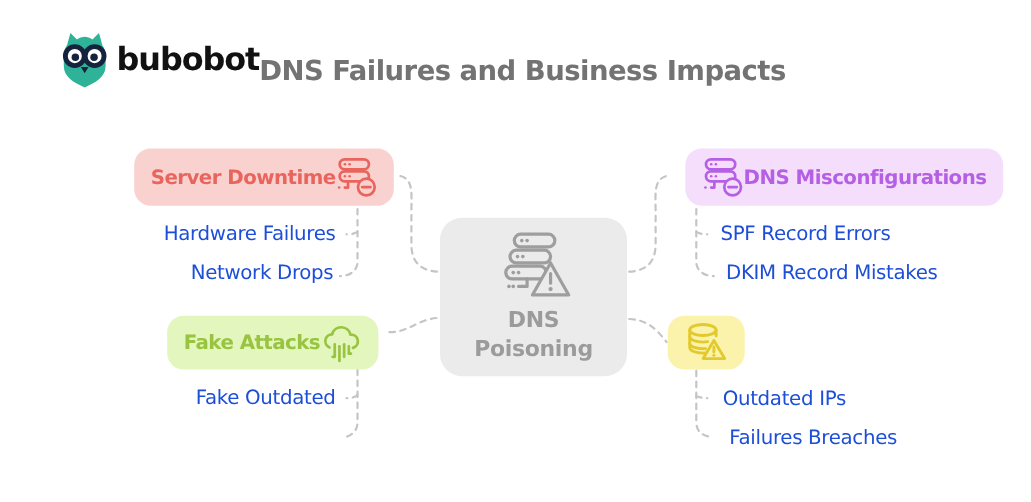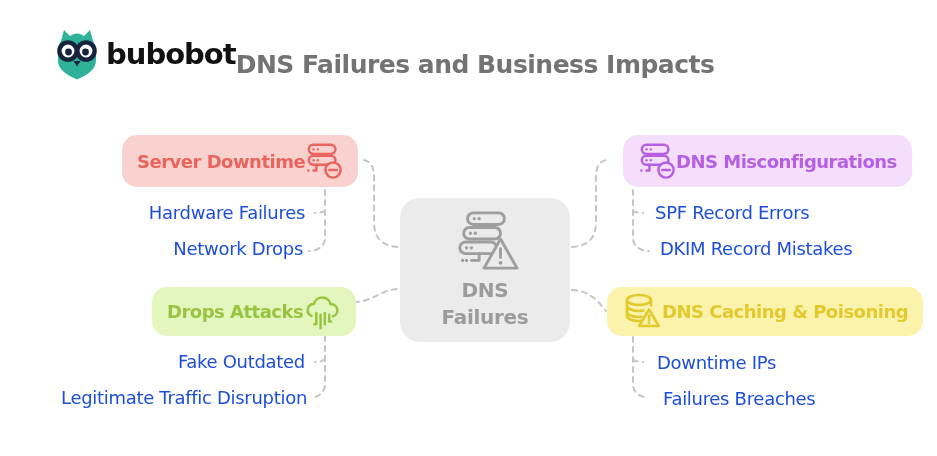--- a/index.html
+++ b/index.html
@@ -144,7 +144,7 @@
   </div>
 
   <div class="branch-node" style="left: 152px; top: 287px; height: 49px; --node-bg: #E3F6BD; --node-fg: #98C440;">
-    <span class="branch-label">Drops Attacks</span>
+    <span class="branch-label">Fake Attacks</span>
     <svg class="node-icon" width="38" height="38" viewBox="0 0 40 40">
       <path d="M9 24 A6.5 6.5 0 0 1 11.5 11.5 A9 9 0 0 1 29 11.8 A6.5 6.5 0 0 1 31.5 24.5"></path>
       <path d="M14 21 L14 33 L12 33"></path>

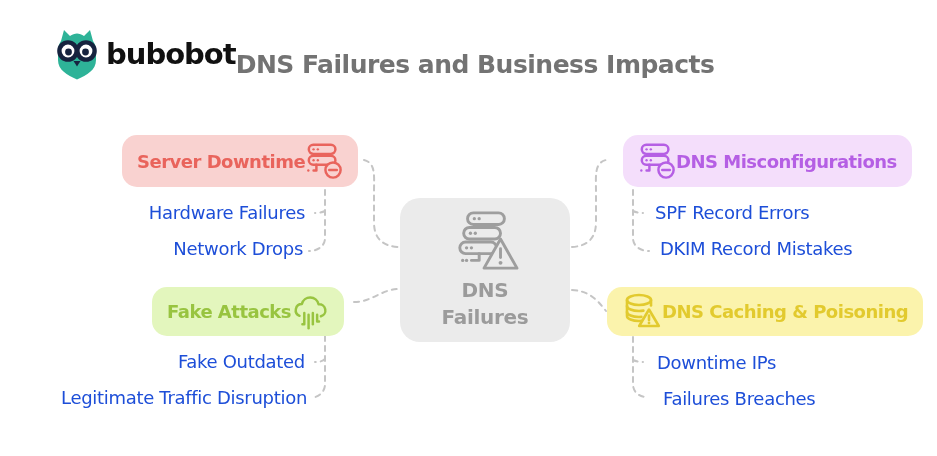--- a/index.html
+++ b/index.html
@@ -107,7 +107,7 @@
     </svg>
     <div class="center-label">
       <div>DNS</div>
-      <div>Failures</div>
+      <div>Poisoning</div>
     </div>
   </div>
 

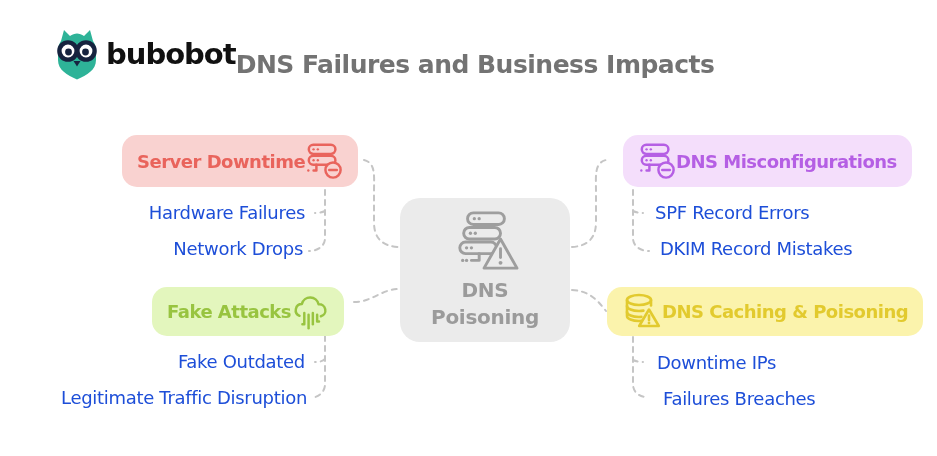--- a/index.html
+++ b/index.html
@@ -165,7 +165,6 @@
       <path d="M27 23.5 L27 28"></path>
       <circle class="dot" cx="27" cy="31" r="1.4"></circle>
     </svg>
-    <span class="branch-label">DNS Caching &amp; Poisoning</span>
   </div>
 
   <div class="sub-item align-right" style="right:632px; top:201px;">Hardware Failures</div>

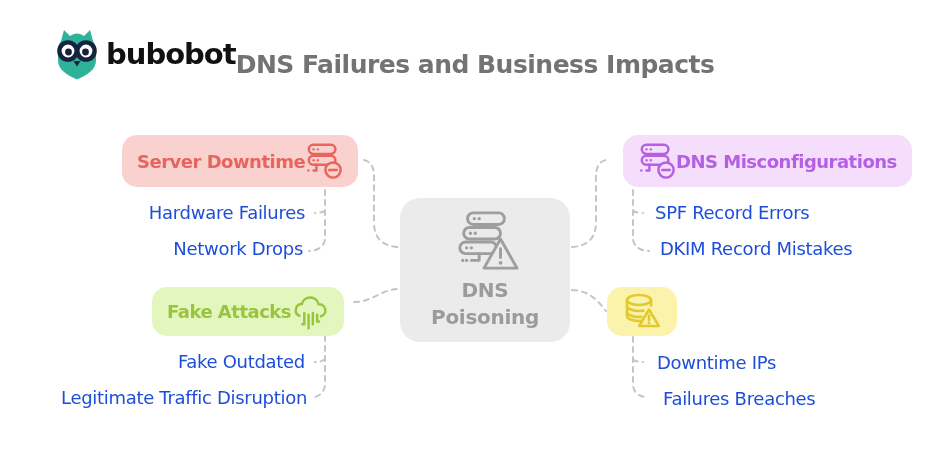--- a/index.html
+++ b/index.html
@@ -174,7 +174,7 @@
 
   <div class="sub-item" style="left:655px; top:201px;">SPF Record Errors</div>
   <div class="sub-item" style="left:620px; top:237px;margin-left:40px;">DKIM Record Mistakes</div>
-  <div class="sub-item" style="left:657px; top:351px;">Downtime IPs</div>
+  <div class="sub-item" style="left:657px; top:351px;">Outdated IPs</div>
   <div class="sub-item" style="left:663px; top:387px;">Failures Breaches</div>
 
 </div>

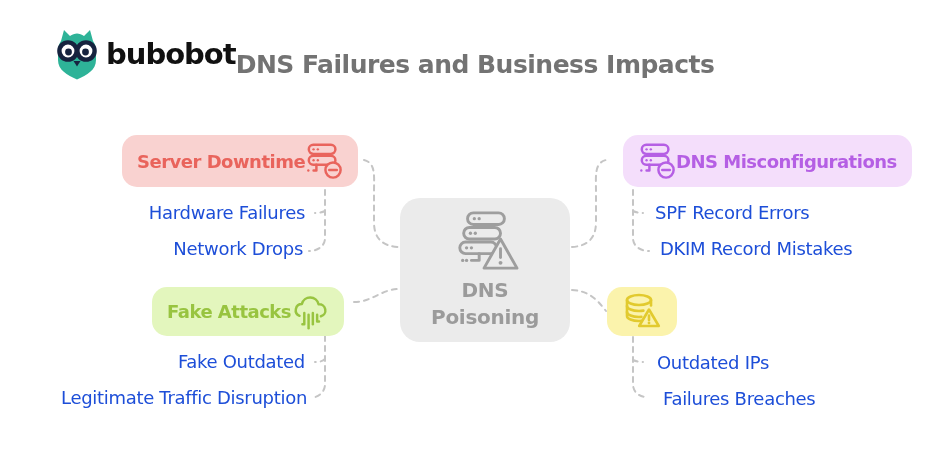--- a/index.html
+++ b/index.html
@@ -170,7 +170,6 @@
   <div class="sub-item align-right" style="right:632px; top:201px;">Hardware Failures</div>
   <div class="sub-item align-right" style="right:634px; top:237px;">Network Drops</div>
   <div class="sub-item align-right" style="right:632px; top:350px;">Fake Outdated</div>
-  <div class="sub-item align-right" style="right:630px; top:386px;">Legitimate Traffic Disruption</div>
 
   <div class="sub-item" style="left:655px; top:201px;">SPF Record Errors</div>
   <div class="sub-item" style="left:620px; top:237px;margin-left:40px;">DKIM Record Mistakes</div>

